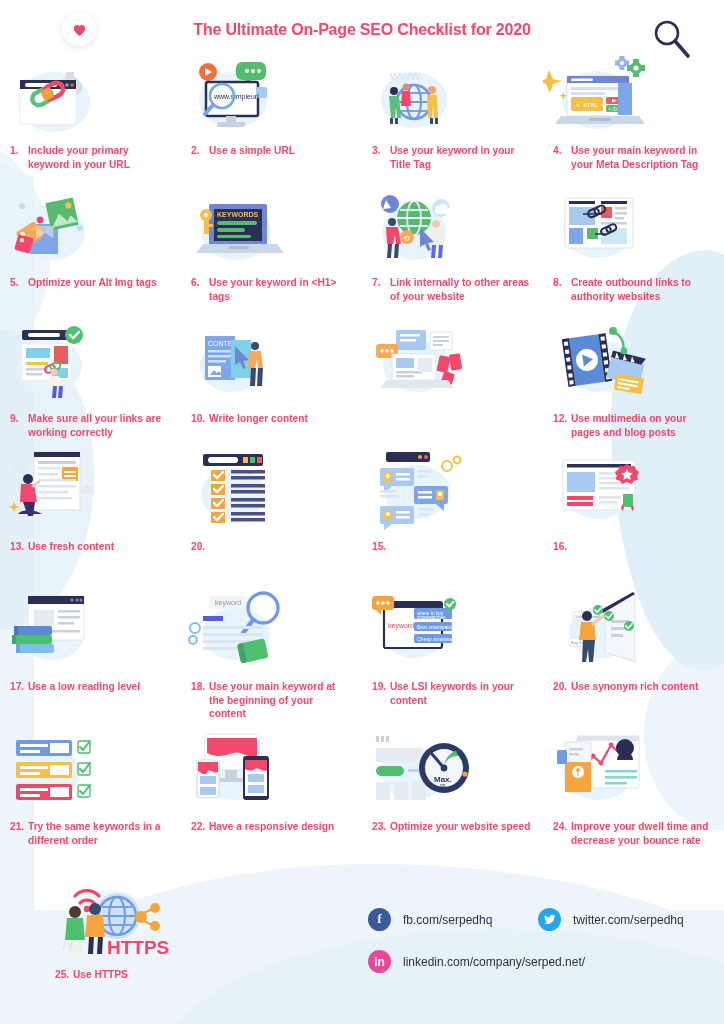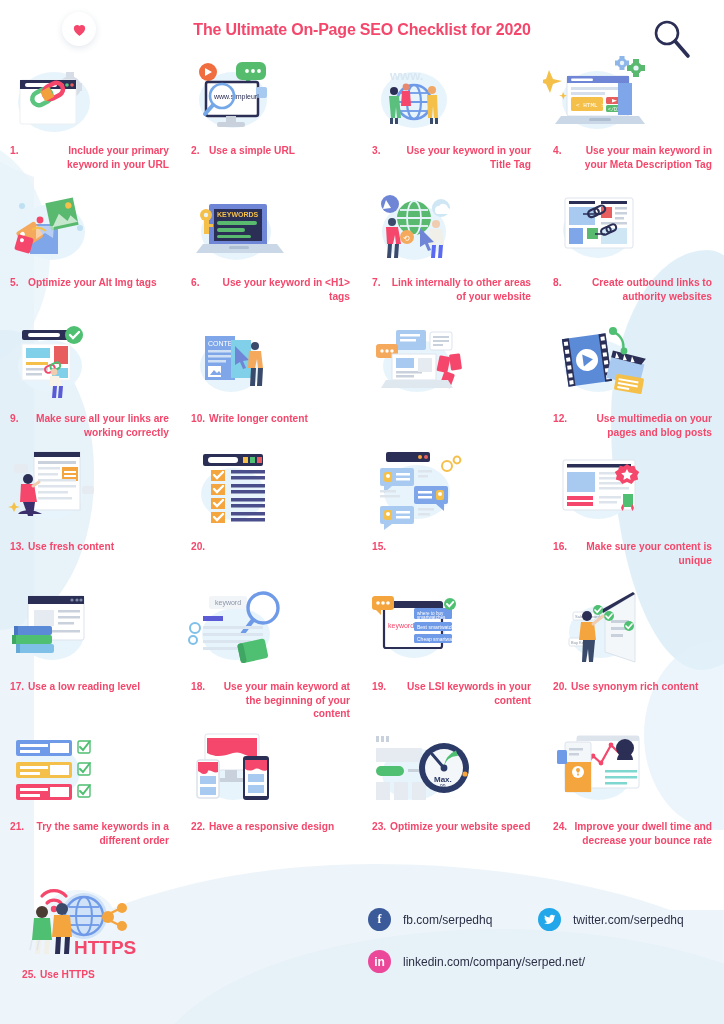--- a/index.html
+++ b/index.html
@@ -113,7 +113,7 @@
     position: absolute; left: 10px;
     width: 22px; text-align: left;
   }
-  .caption .txt { display: block; text-align: right; }
+  .caption .txt { display: block; }
 
   
   .cell.h1 { height: 132px; }

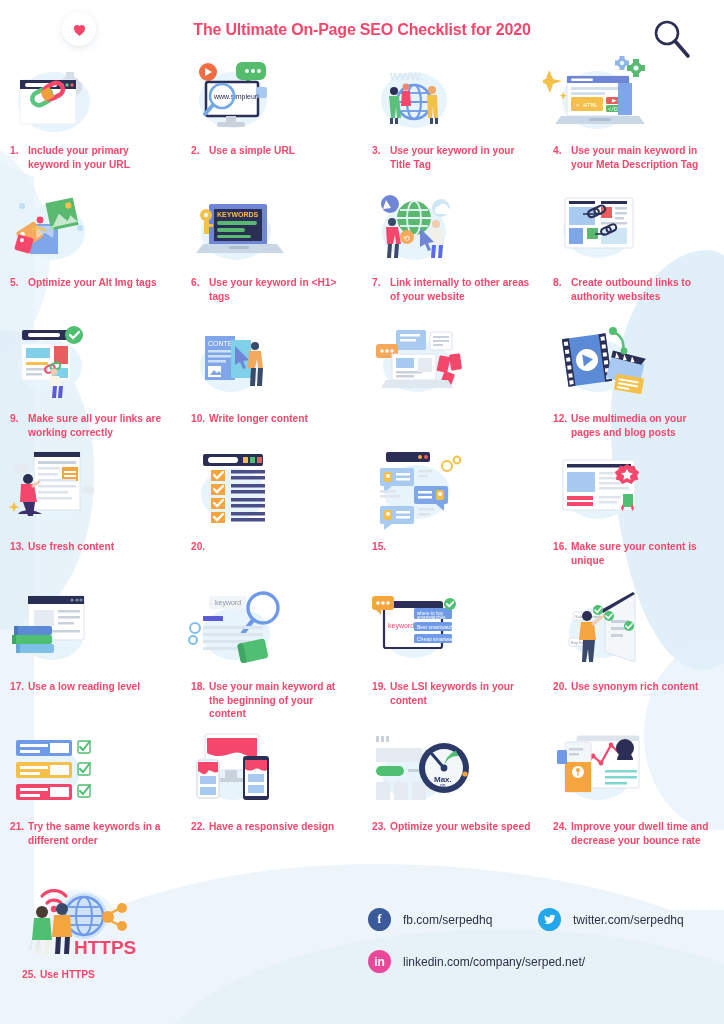--- a/index.html
+++ b/index.html
@@ -690,7 +690,6 @@
       </div>
       <div class="caption">
         <span class="num">16.</span>
-        <span class="txt">Make sure your content is unique</span>
       </div>
     </div>
 

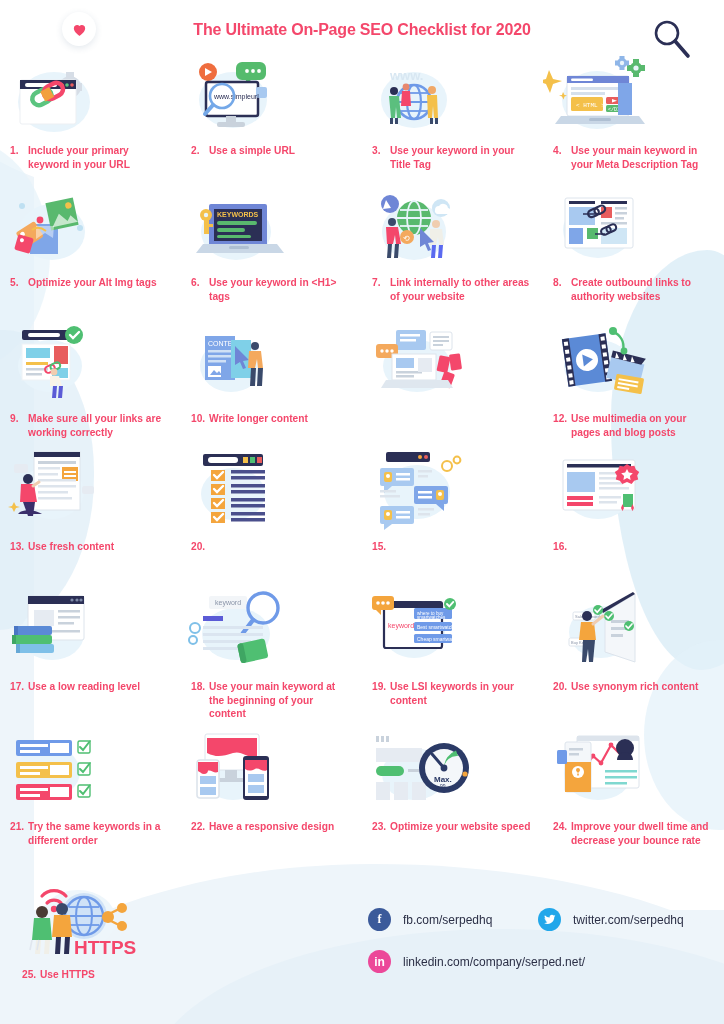--- a/index.html
+++ b/index.html
@@ -125,7 +125,7 @@
 
   
   .footer-item25 {
-    position: absolute; left: 12px; top: 878px; width: 181px;
+    position: absolute; left: 45px; top: 878px; width: 181px;
   }
   .footer-item25 .illus { height: 82px; }
   .footer-item25 .caption { padding-top: 8px; }

